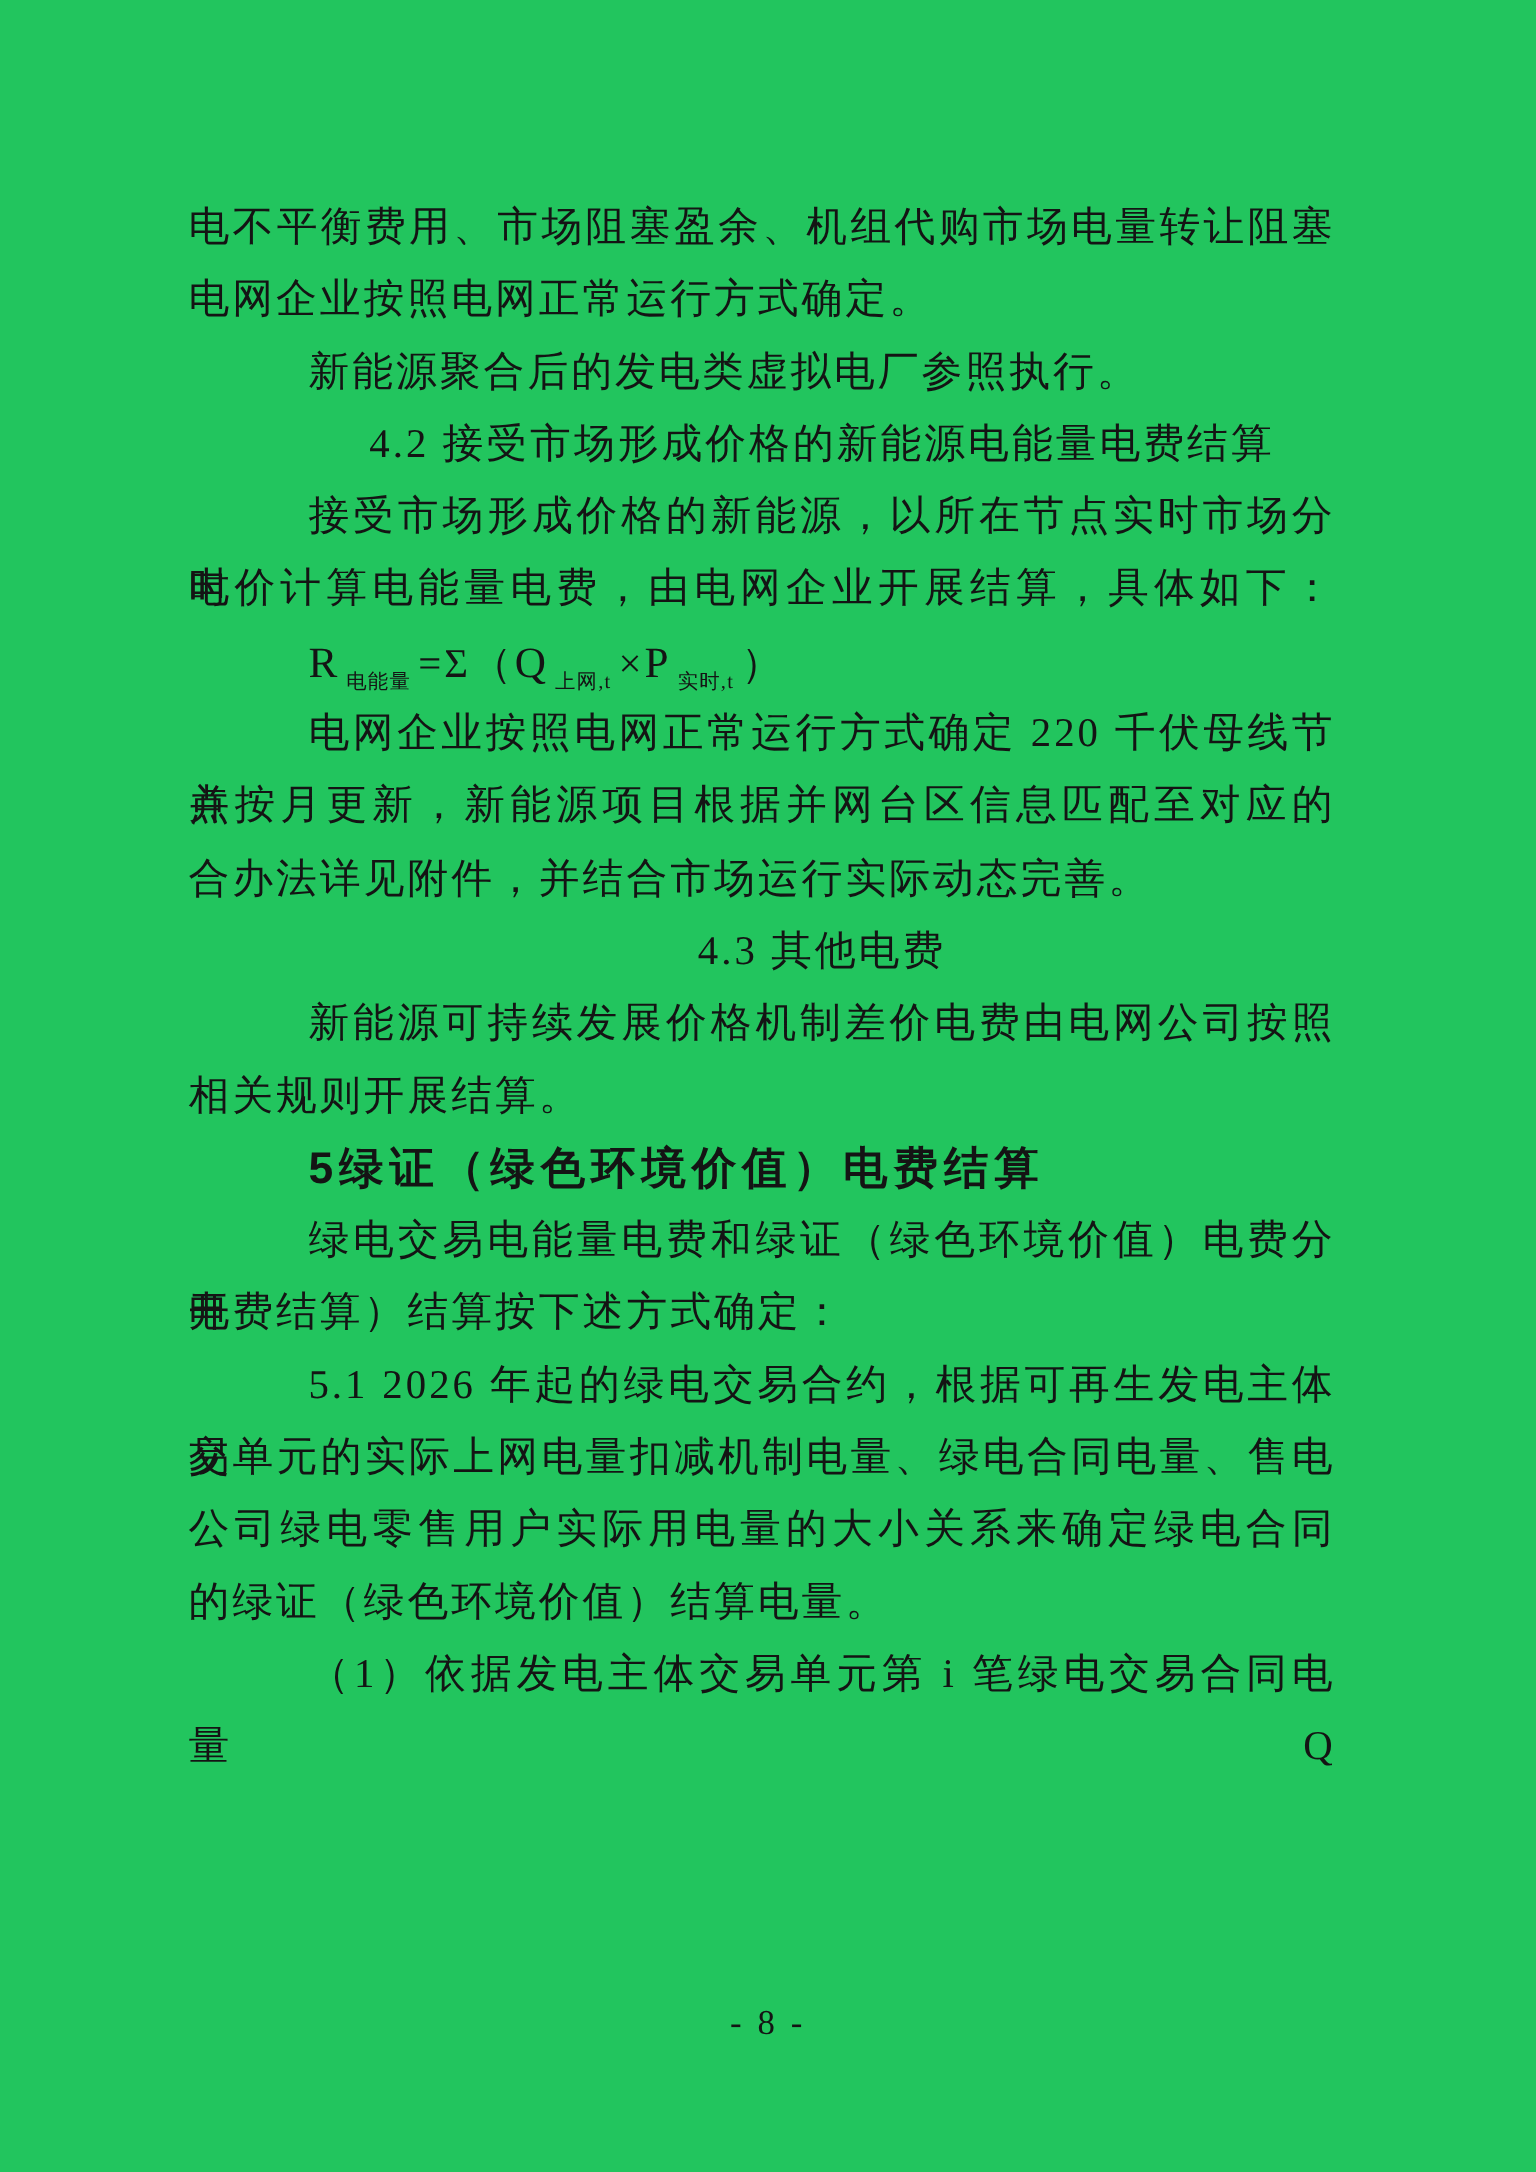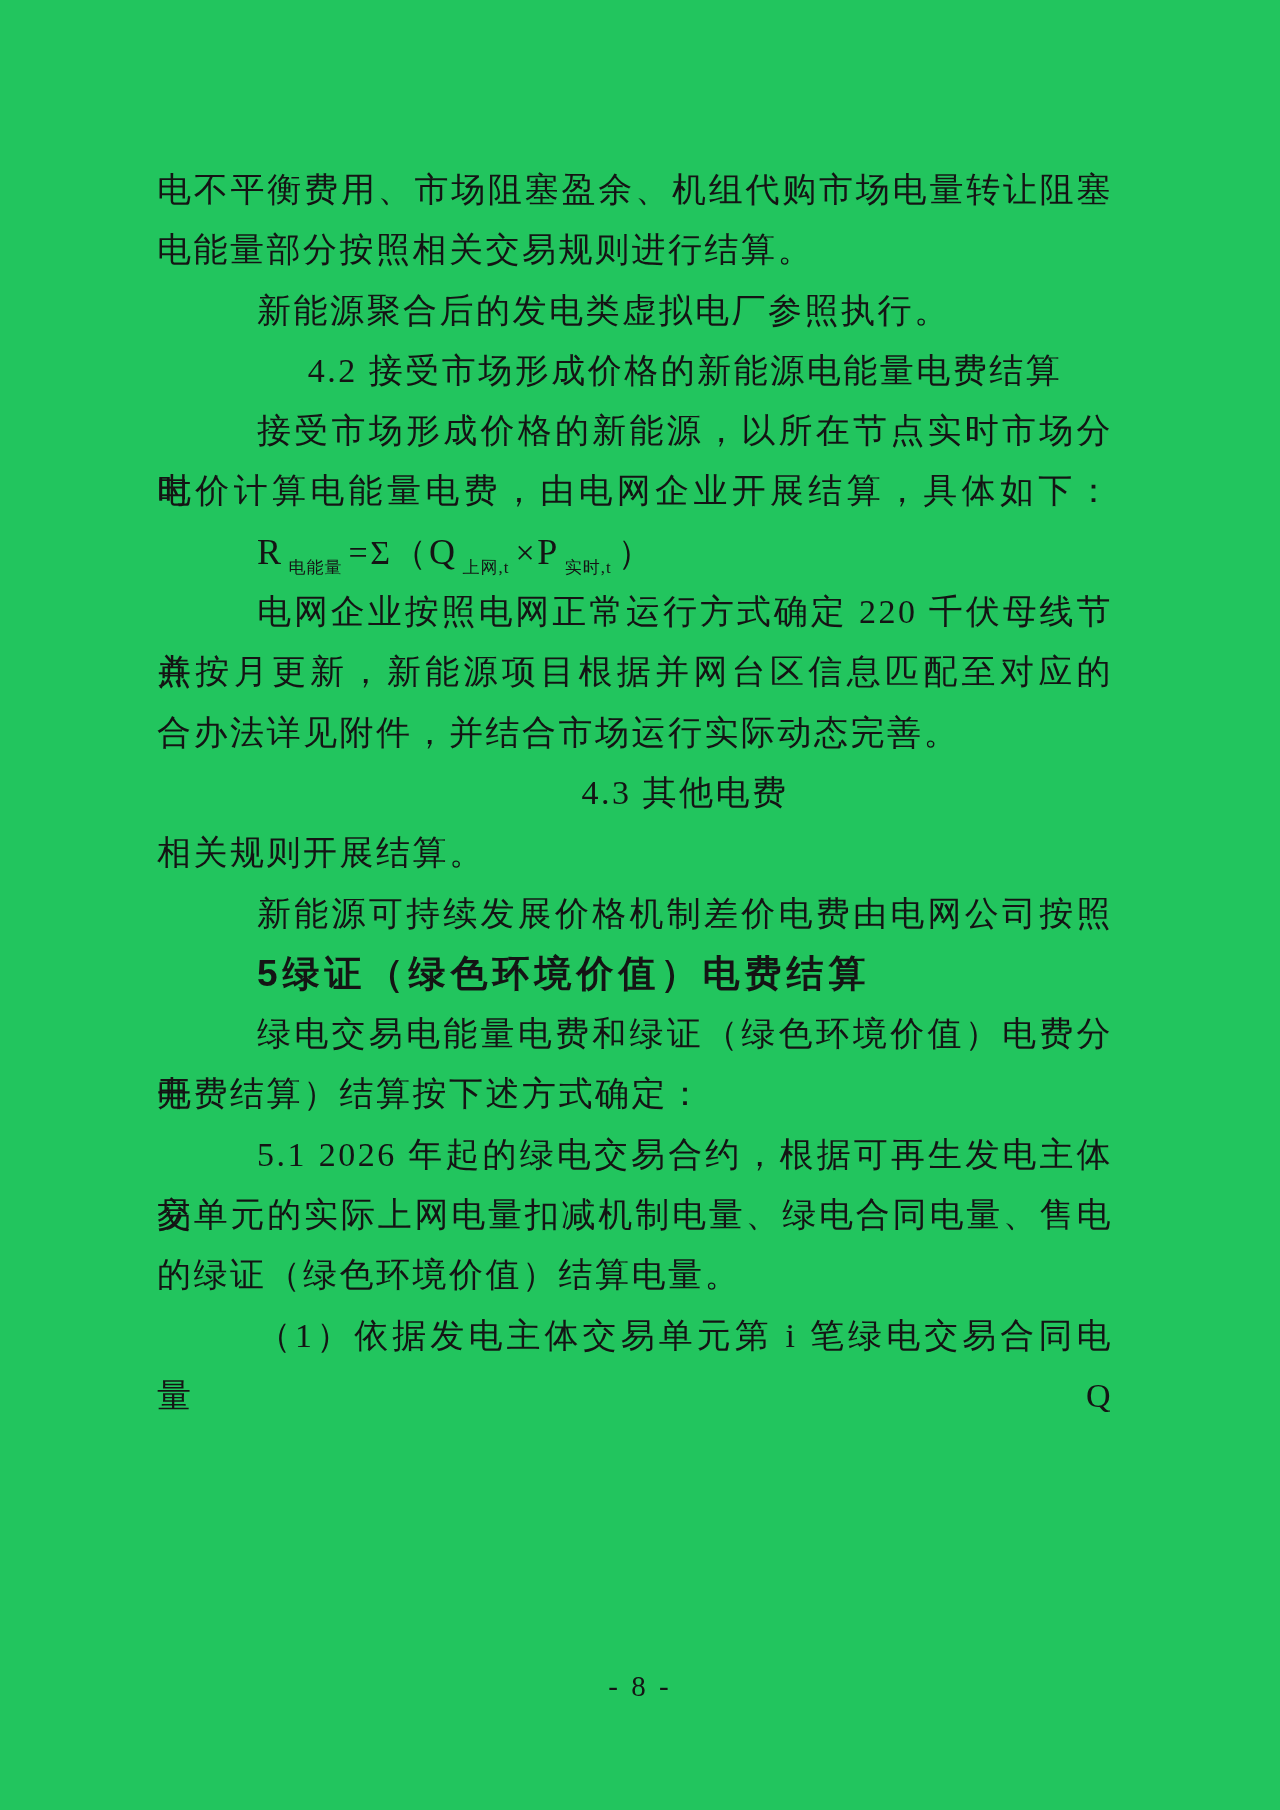--- a/index.html
+++ b/index.html
@@ -81,7 +81,7 @@
 <div class="page">
   <div class="content">
     <div class="line just">电不平衡费用、市场阻塞盈余、机组代购市场电量转让阻塞</div>
-    <div class="line">电能量部分按照相关交易规则进行结算。</div>
+    <div class="line">电网企业按照电网正常运行方式确定。</div>
     <div class="line indent">新能源聚合后的发电类虚拟电厂参照执行。</div>
     <div class="line indent heading-sub">4.2 接受市场形成价格的新能源电能量电费结算</div>
     <div class="line indent just">接受市场形成价格的新能源，以所在节点实时市场分时</div>

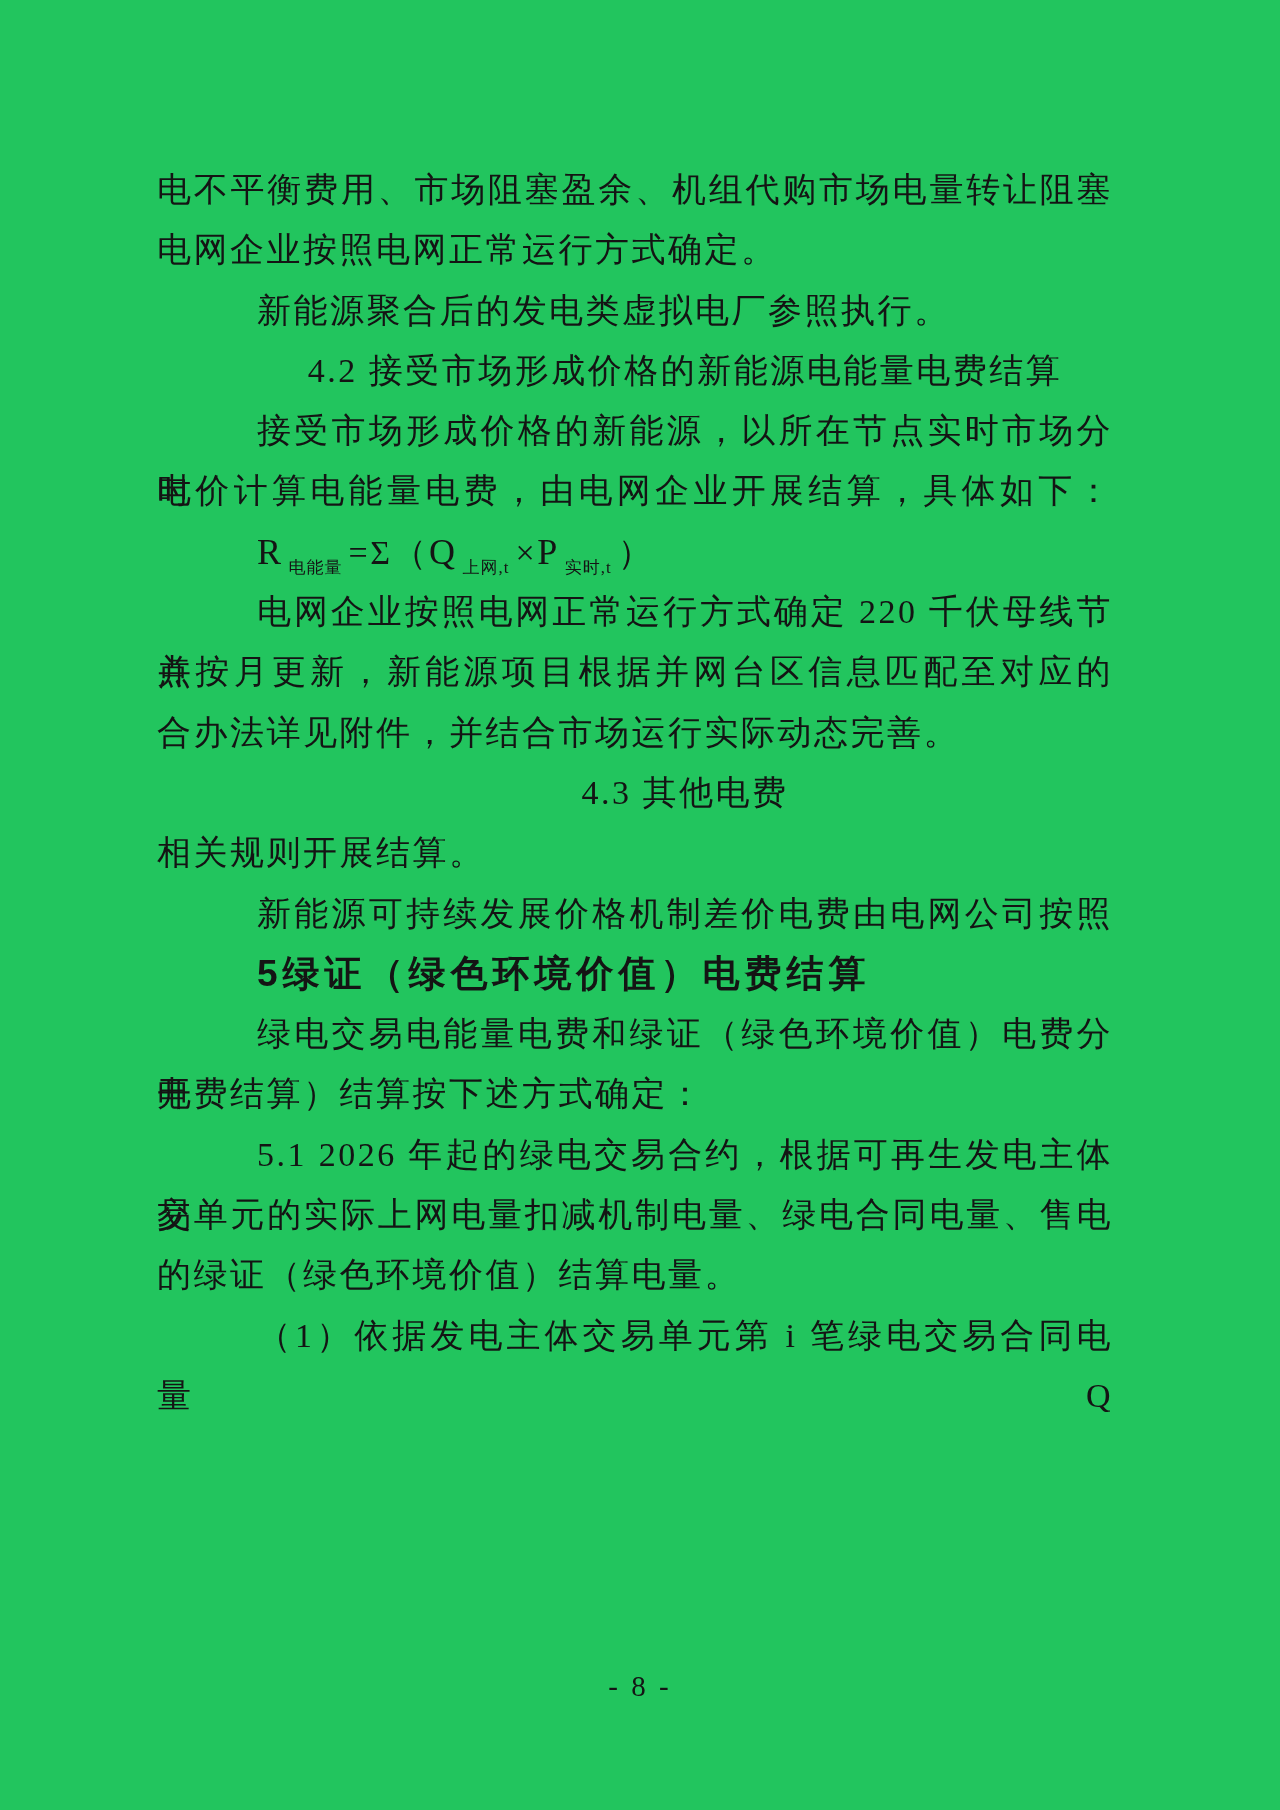--- a/index.html
+++ b/index.html
@@ -93,8 +93,8 @@
     <div class="line just">并按月更新，新能源项目根据并网台区信息匹配至对应的</div>
     <div class="line">合办法详见附件，并结合市场运行实际动态完善。</div>
     <div class="line indent heading-sub">4.3 其他电费</div>
+    <div class="line indent just">新能源可持续发展价格机制差价电费由电网公司按照</div>
     <div class="line">相关规则开展结算。</div>
-    <div class="line indent just">新能源可持续发展价格机制差价电费由电网公司按照</div>
     <div class="line indent heading-hei">5绿证（绿色环境价值）电费结算</div>
     <div class="line indent just">绿电交易电能量电费和绿证（绿色环境价值）电费分开</div>
     <div class="line">电费结算）结算按下述方式确定：</div>

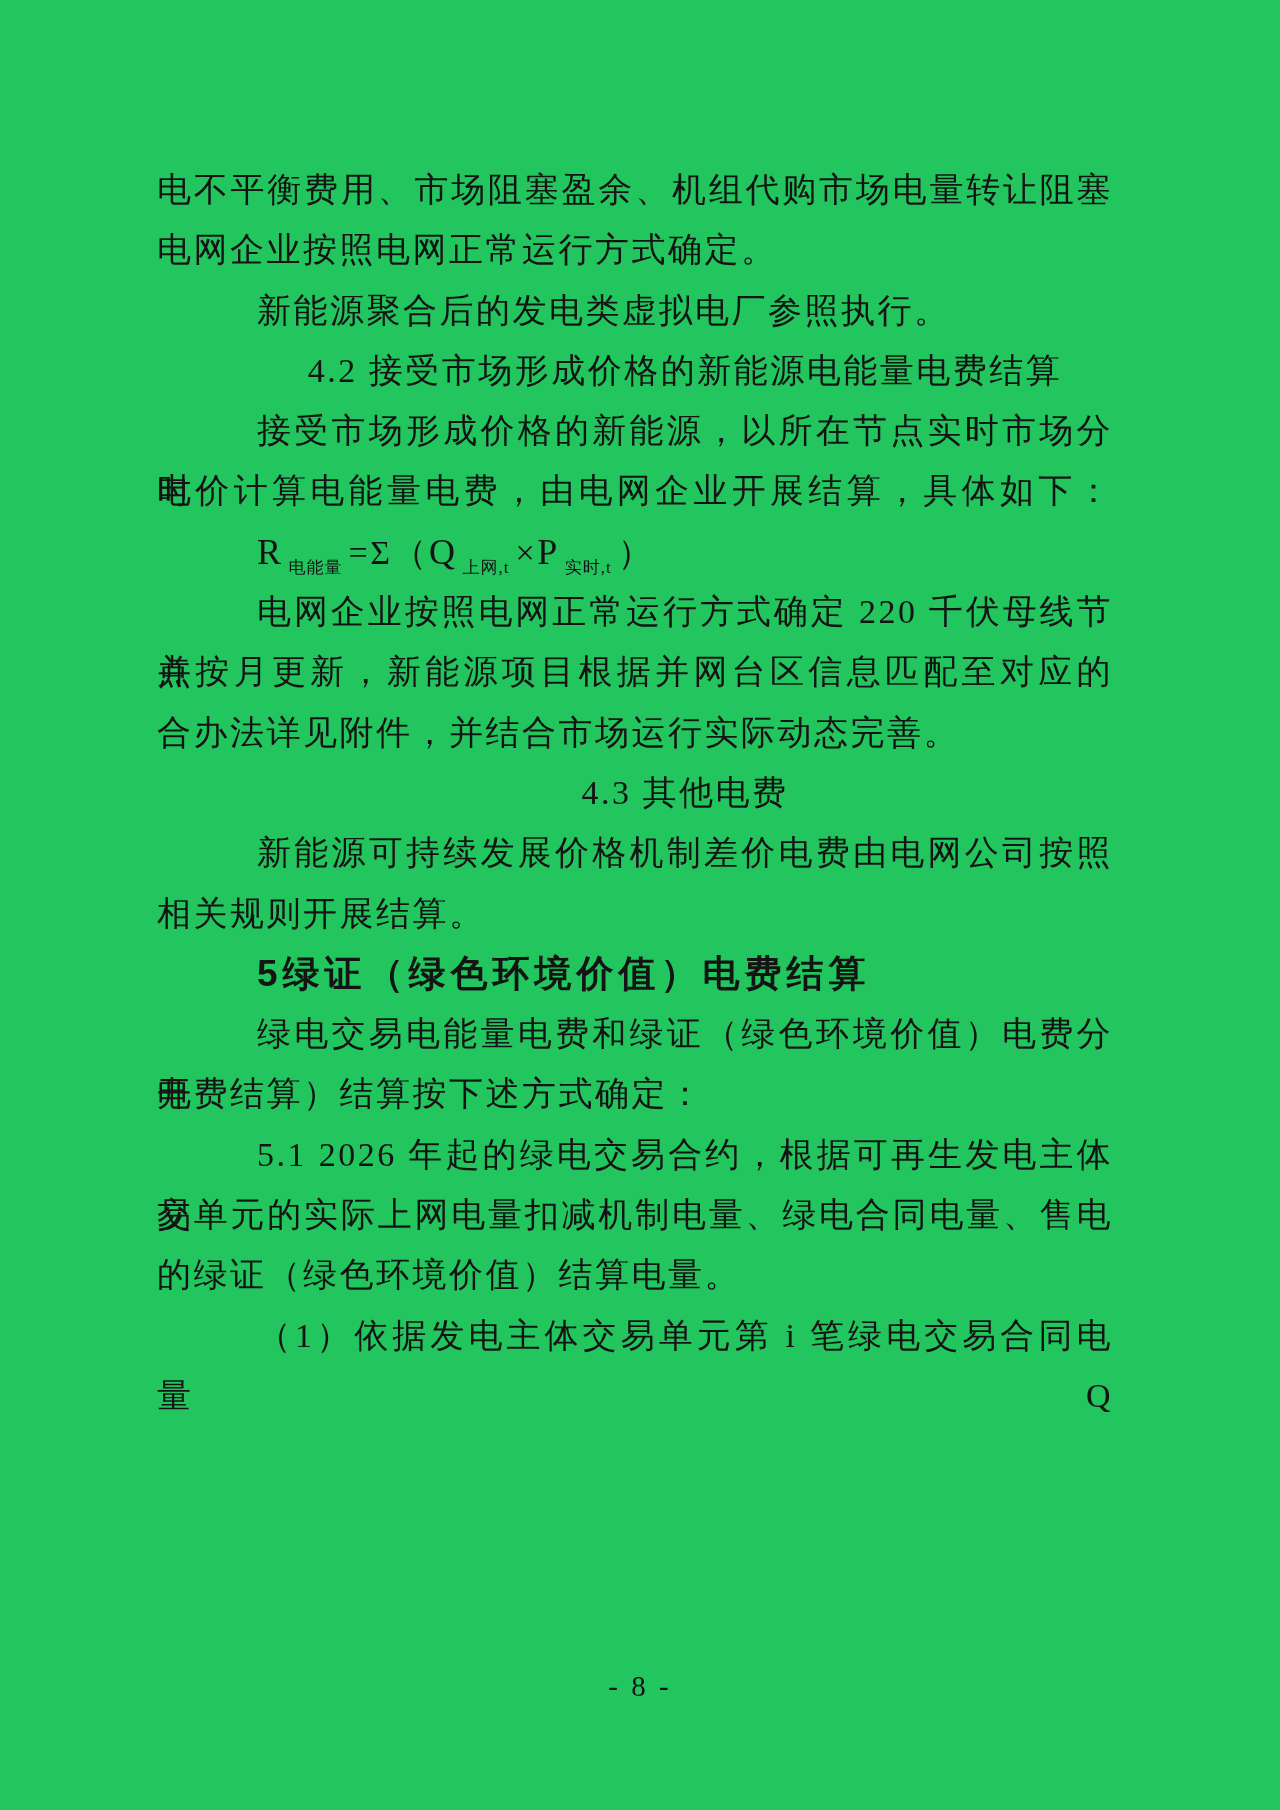--- a/index.html
+++ b/index.html
@@ -100,6 +100,7 @@
     <div class="line">电费结算）结算按下述方式确定：</div>
     <div class="line indent just">5.1 2026 年起的绿电交易合约，根据可再生发电主体交</div>
     <div class="line just">易单元的实际上网电量扣减机制电量、绿电合同电量、售电</div>
+    <div class="line just">公司绿电零售用户实际用电量的大小关系来确定绿电合同</div>
     <div class="line">的绿证（绿色环境价值）结算电量。</div>
     <div class="line indent just">（1）依据发电主体交易单元第 i 笔绿电交易合同电量 Q</div>
   </div>

